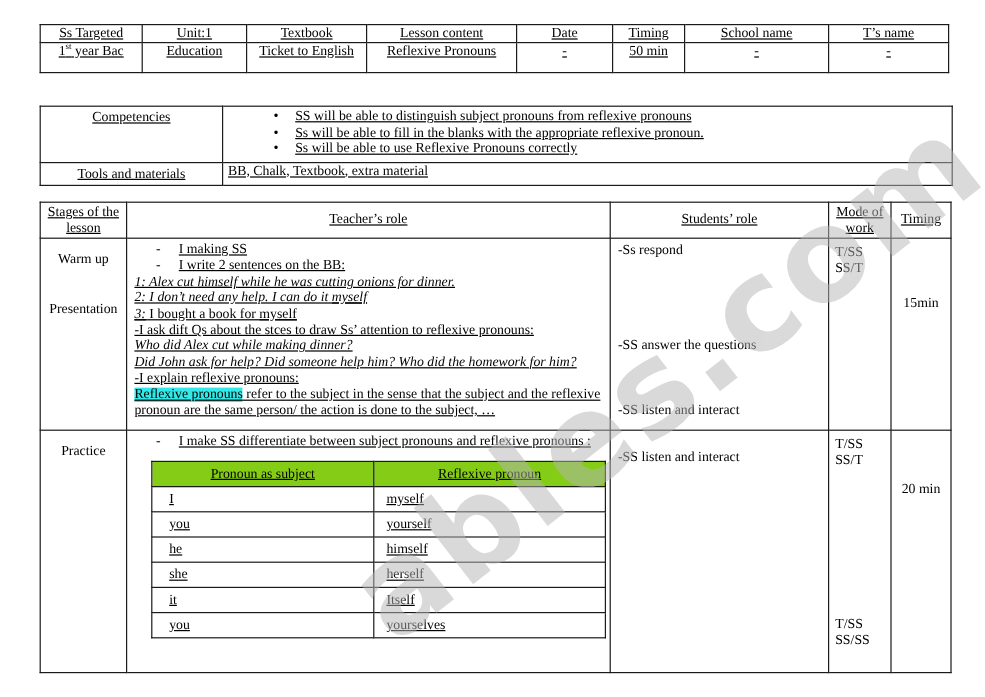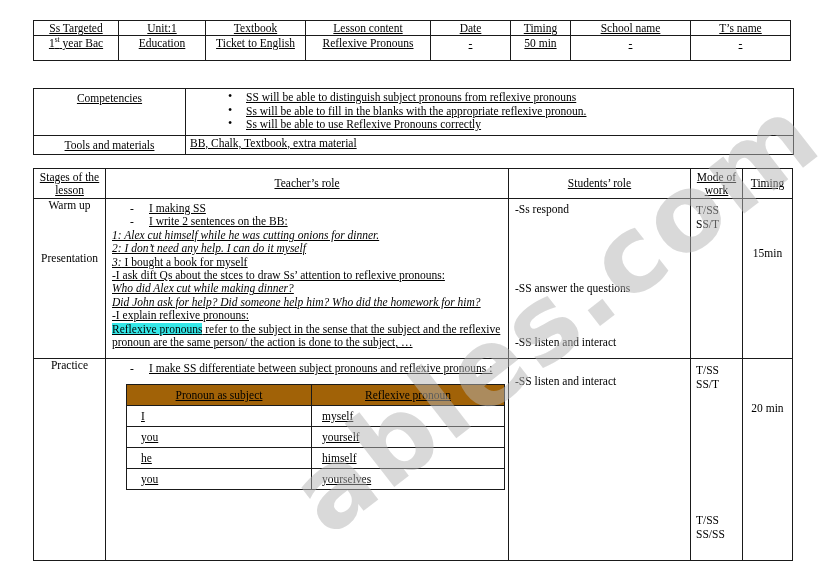--- a/index.html
+++ b/index.html
@@ -35,7 +35,7 @@
   tr.row1{height:160px;}
   tr.row2{height:202px;}
 
-  .stage-item{position:absolute;left:0;width:100%;text-align:center;top:0;white-space:nowrap;}
+  .stage-item{position:absolute;left:0;width:100%;text-align:center;top:11px;white-space:nowrap;}
   #stages-1 .stage-item:nth-child(2){top:53px;}
 
   .teacher-cell{padding:3px 6px 0 6px !important;line-height:13.4px;}

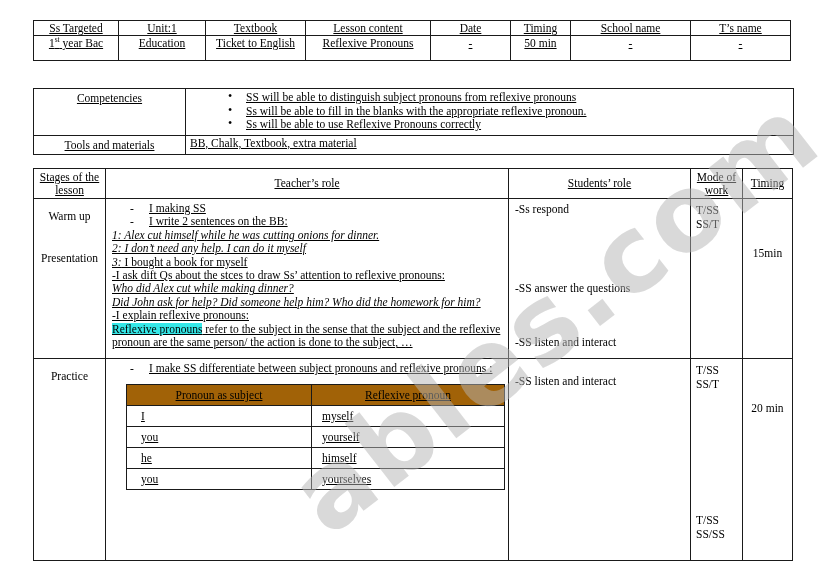--- a/index.html
+++ b/index.html
@@ -62,7 +62,7 @@
 
   
   #pronoun-table{position:relative;margin:9px 0 0 14px;width:378px;border:1.5px solid #1a1a1a;}
-  #pronoun-table th{height:20px;background:#a16207;vertical-align:middle;}
+  #pronoun-table th{height:20px;background:#84cc16;vertical-align:middle;}
   #pronoun-table td{height:20px;vertical-align:middle;}
   #pronoun-table td:first-child{padding-left:14px;}
   #pronoun-table td:last-child{padding-left:10px;}

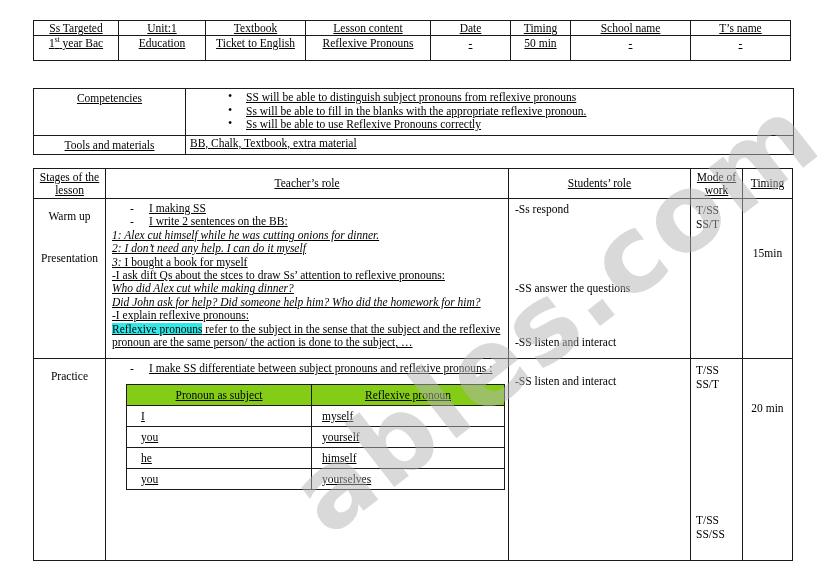--- a/index.html
+++ b/index.html
@@ -219,6 +219,10 @@
                 <td>himself</td>
               </tr>
               <tr>
+                <td>she</td>
+                <td>herself</td>
+              </tr>
+              <tr>
                 <td>you</td>
                 <td>yourselves</td>
               </tr>

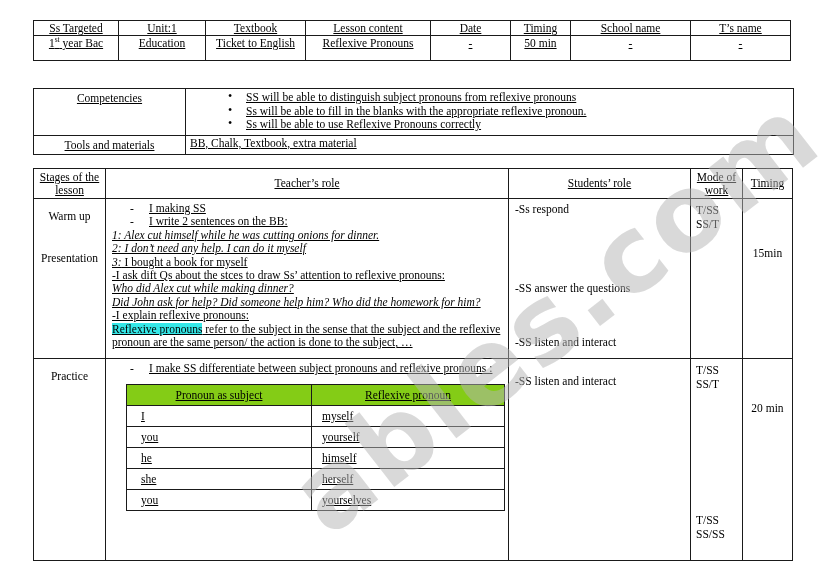--- a/index.html
+++ b/index.html
@@ -223,6 +223,10 @@
                 <td>herself</td>
               </tr>
               <tr>
+                <td>it</td>
+                <td>Itself</td>
+              </tr>
+              <tr>
                 <td>you</td>
                 <td>yourselves</td>
               </tr>

